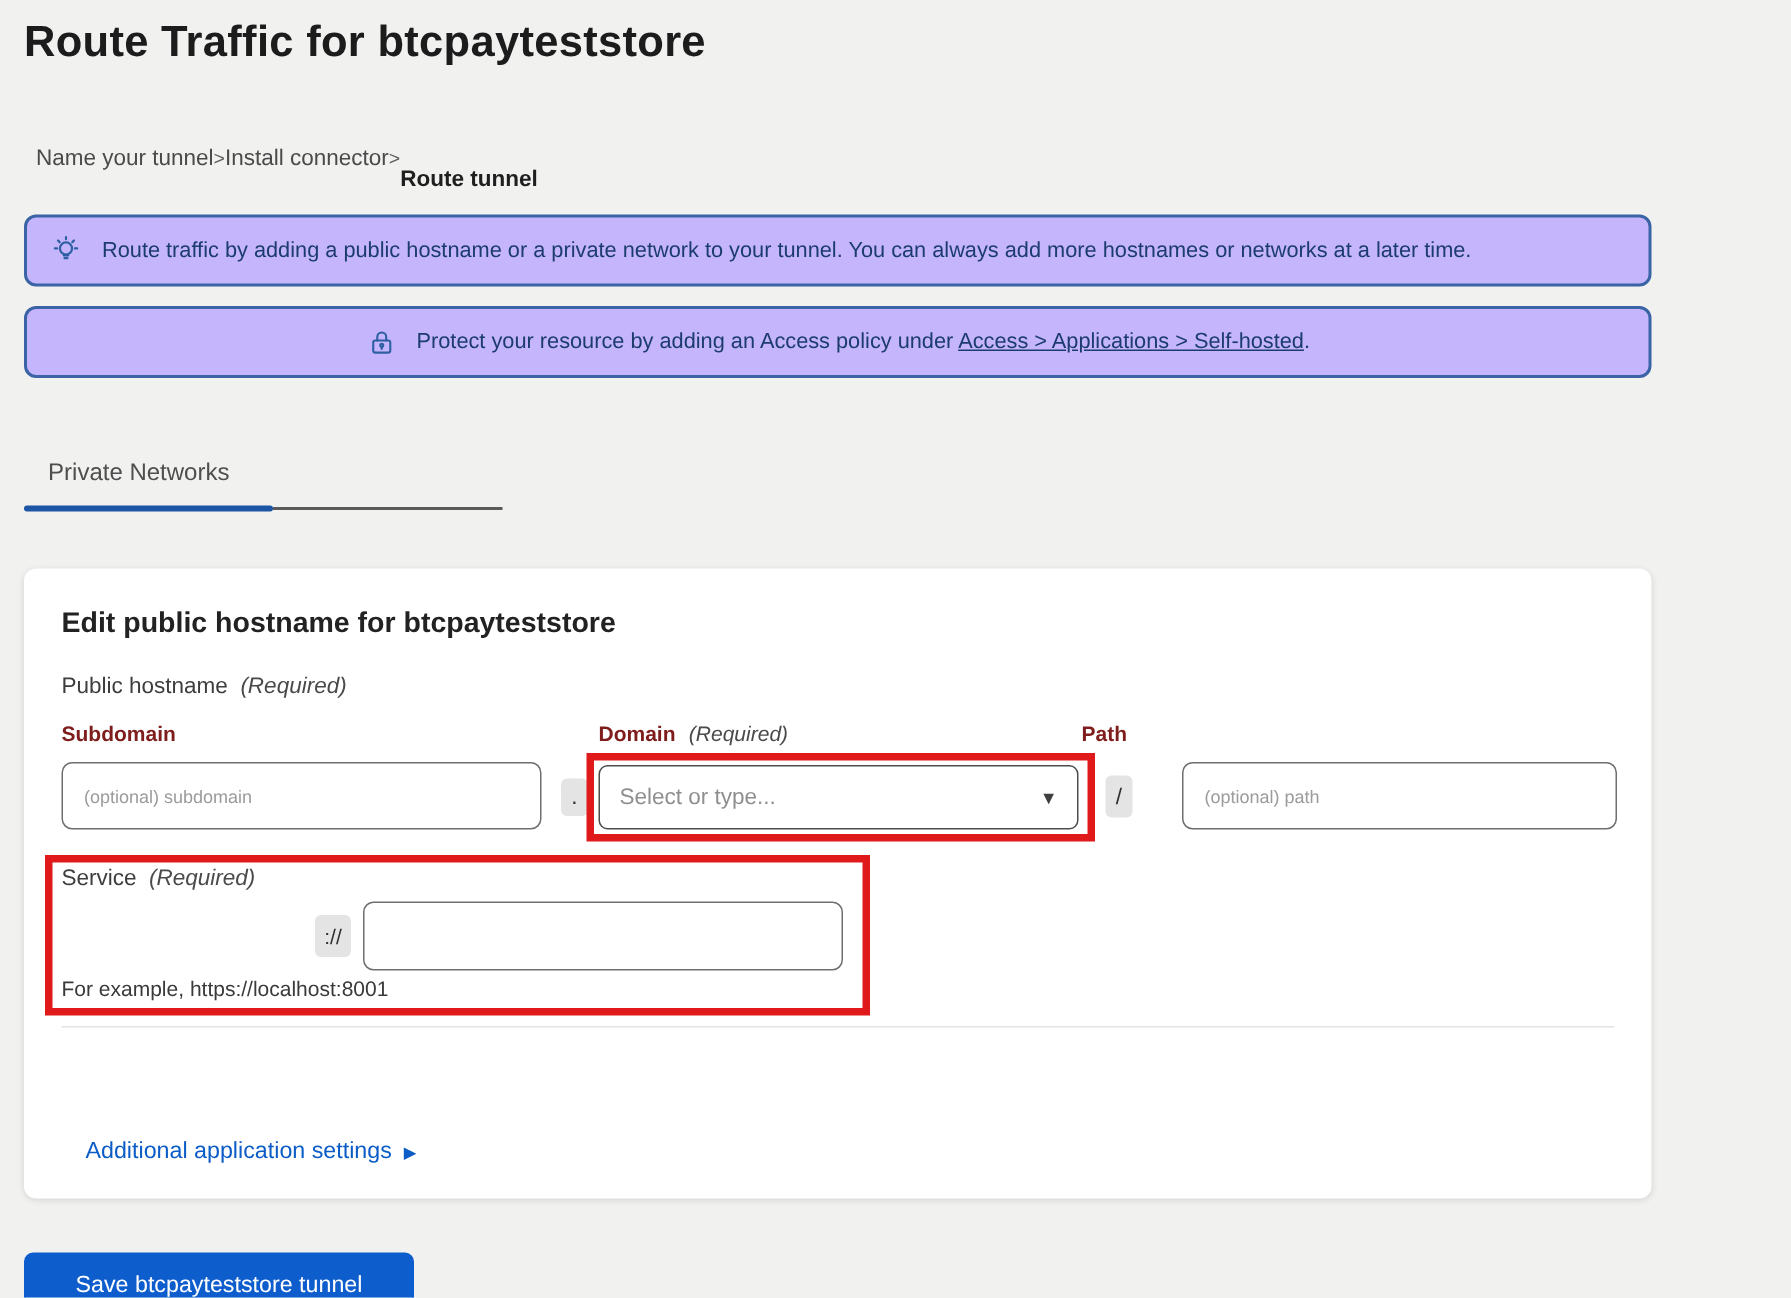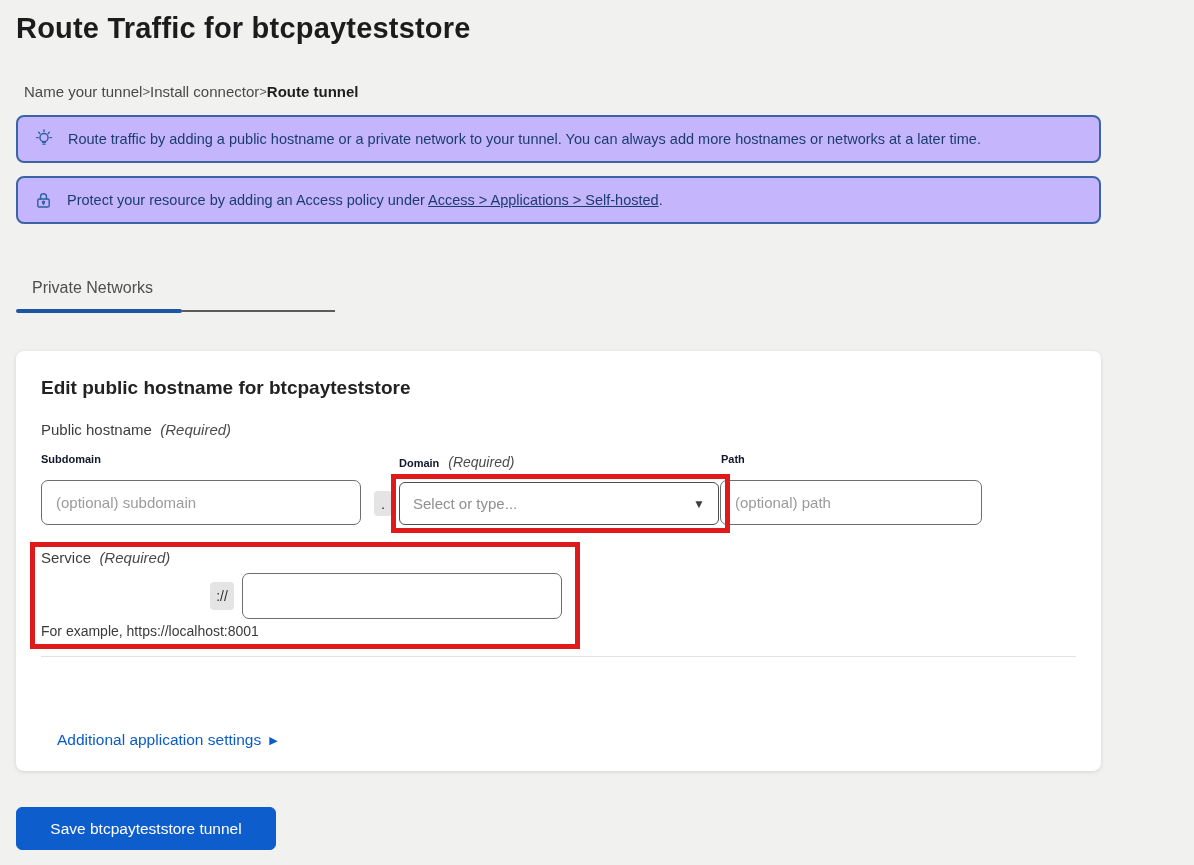--- a/index.html
+++ b/index.html
@@ -27,7 +27,7 @@
     align-items: center;
   }
   .crumb { color: #4a4a4a; }
-  .crumb.active { font-weight: bold; color: #1f1f1f; }
+  .crumb.active { font-weight: bold; color: #1f1f1f; margin-top: 28px; }
   .crumb-sep { color: #5f5f5f; font-size: 13px; }
   
   .banner {

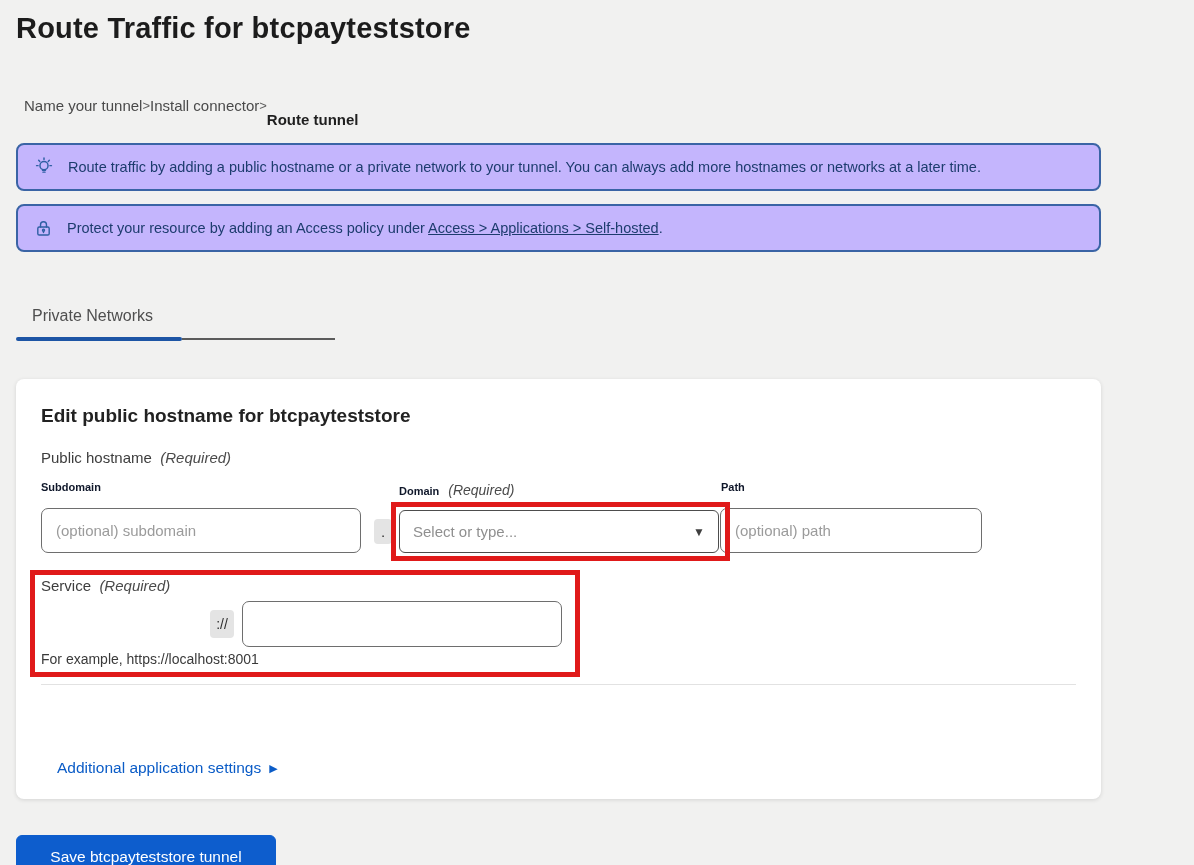--- a/index.html
+++ b/index.html
@@ -44,7 +44,7 @@
     font-size: 14.5px;
     color: #1d3c6e;
   }
-  .banner + .banner { margin-top: 13px; }
+  .banner + .banner { margin-top: 13px; justify-content: center; }
   .banner .icn { flex: 0 0 auto; display: flex; align-items: center; }
   .banner a {
     color: #1d3c6e;

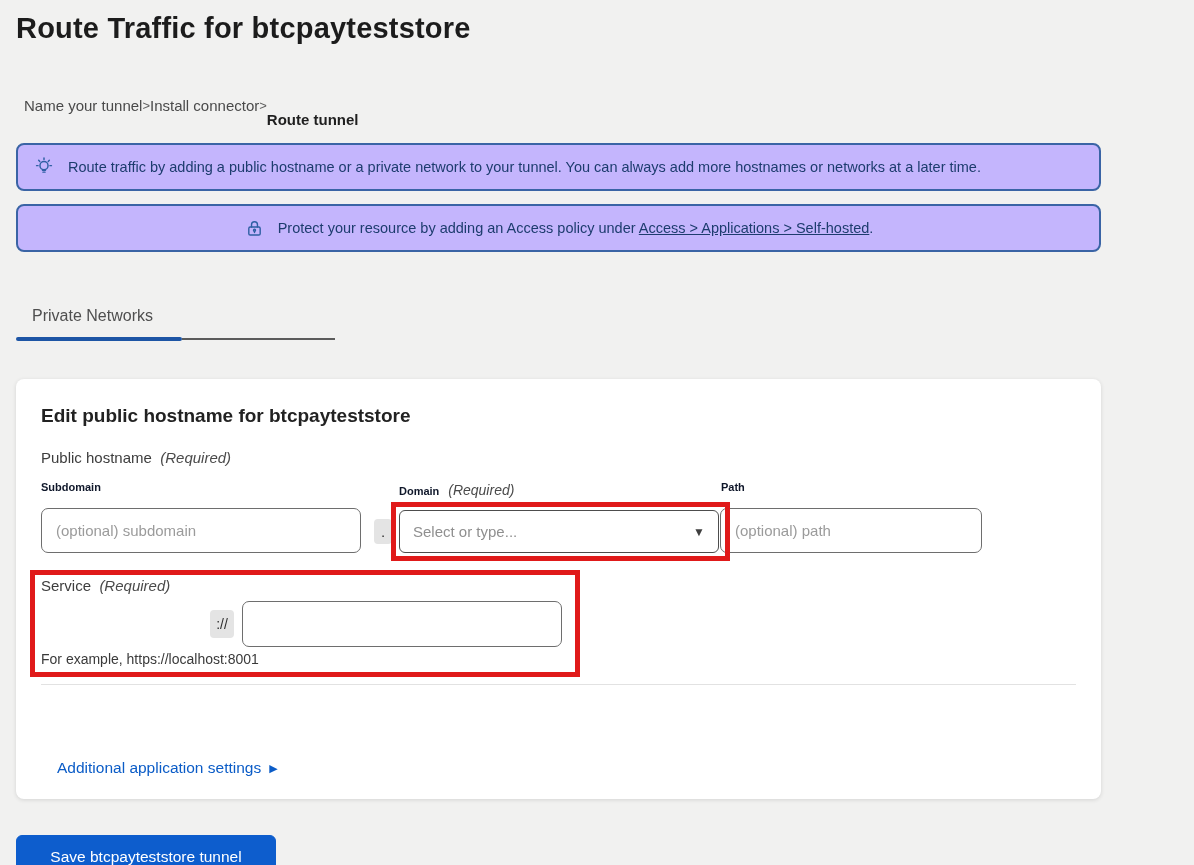--- a/index.html
+++ b/index.html
@@ -73,7 +73,7 @@
   .card-heading { left: 25px; top: 26px; font-size: 19px; font-weight: bold; color: #222; }
   .group-label { left: 25px; top: 70px; font-size: 15px; color: #3d3d3d; }
   .req { font-style: italic; color: #4a4a4a; }
-  .field-label { font-size: 11px; font-weight: bold; color: #0f172a; }
+  .field-label { font-size: 14px; font-weight: bold; color: #7f1d1d; }
   .txt-input {
     height: 45px;
     border: 1px solid #6e6e6e;

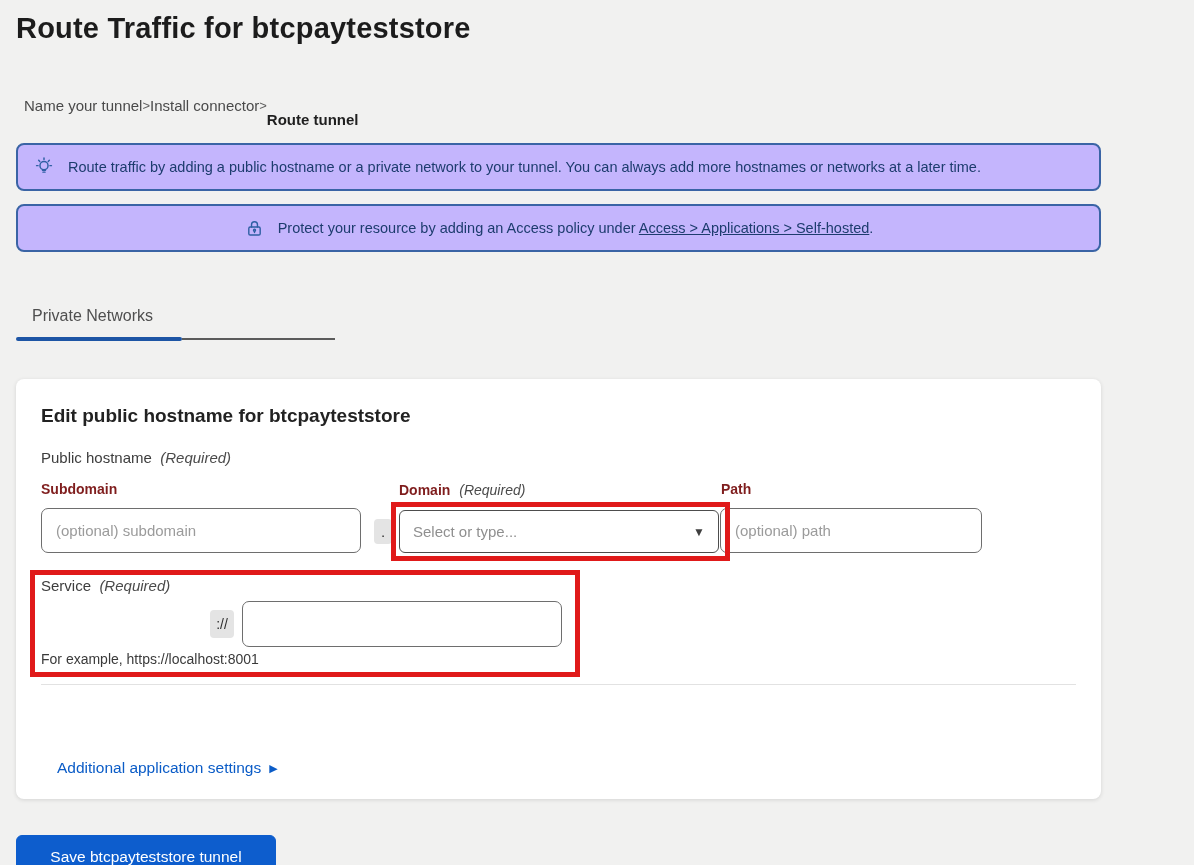--- a/index.html
+++ b/index.html
@@ -78,7 +78,7 @@
     height: 45px;
     border: 1px solid #6e6e6e;
     border-radius: 7px;
-    font-size: 15px;
+    font-size: 12px;
     font-family: "Liberation Sans", sans-serif;
     color: #333;
     padding: 0 14px;

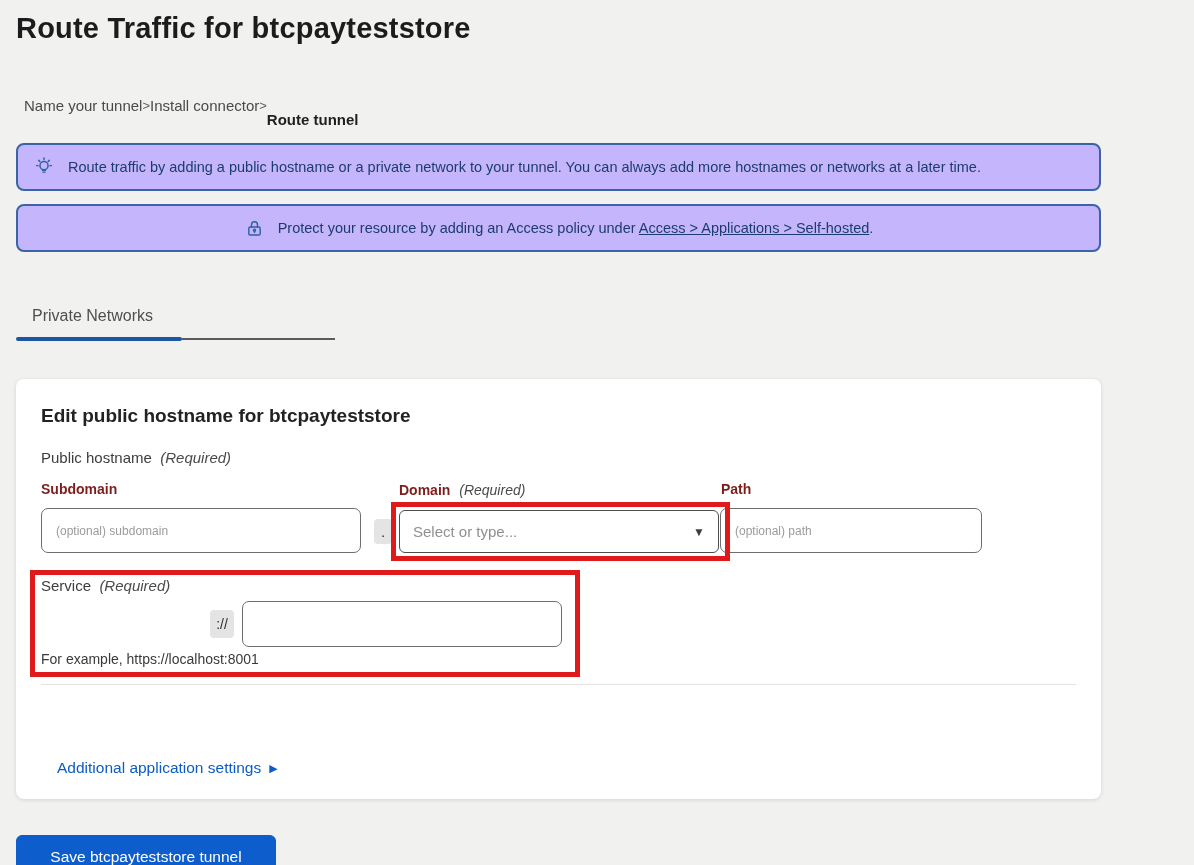--- a/index.html
+++ b/index.html
@@ -213,7 +213,7 @@
 
   <div class="abs chip" style="left:721px; top:138px; width:18px; height:28px;">/</div>
 
-  <input class="abs txt-input" style="left: 704px; top: 129px; width: 262px;" placeholder="(optional) path">
+  <input class="abs txt-input" style="left: 772px; top: 129px; width: 290px;" placeholder="(optional) path">
 
   <div class="abs red-box" style="left:14px; top:191px; width:550px; height:107px;"></div>
 

